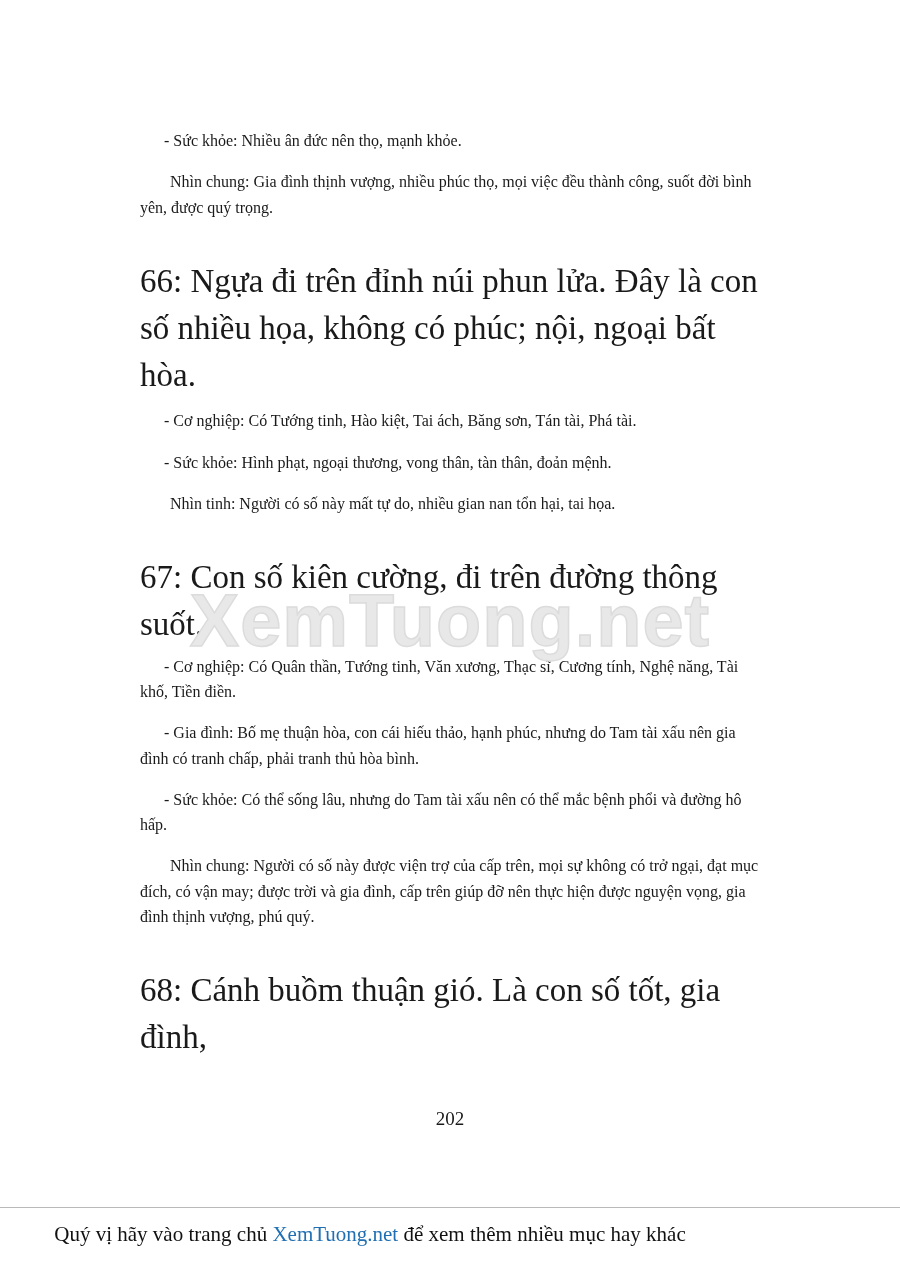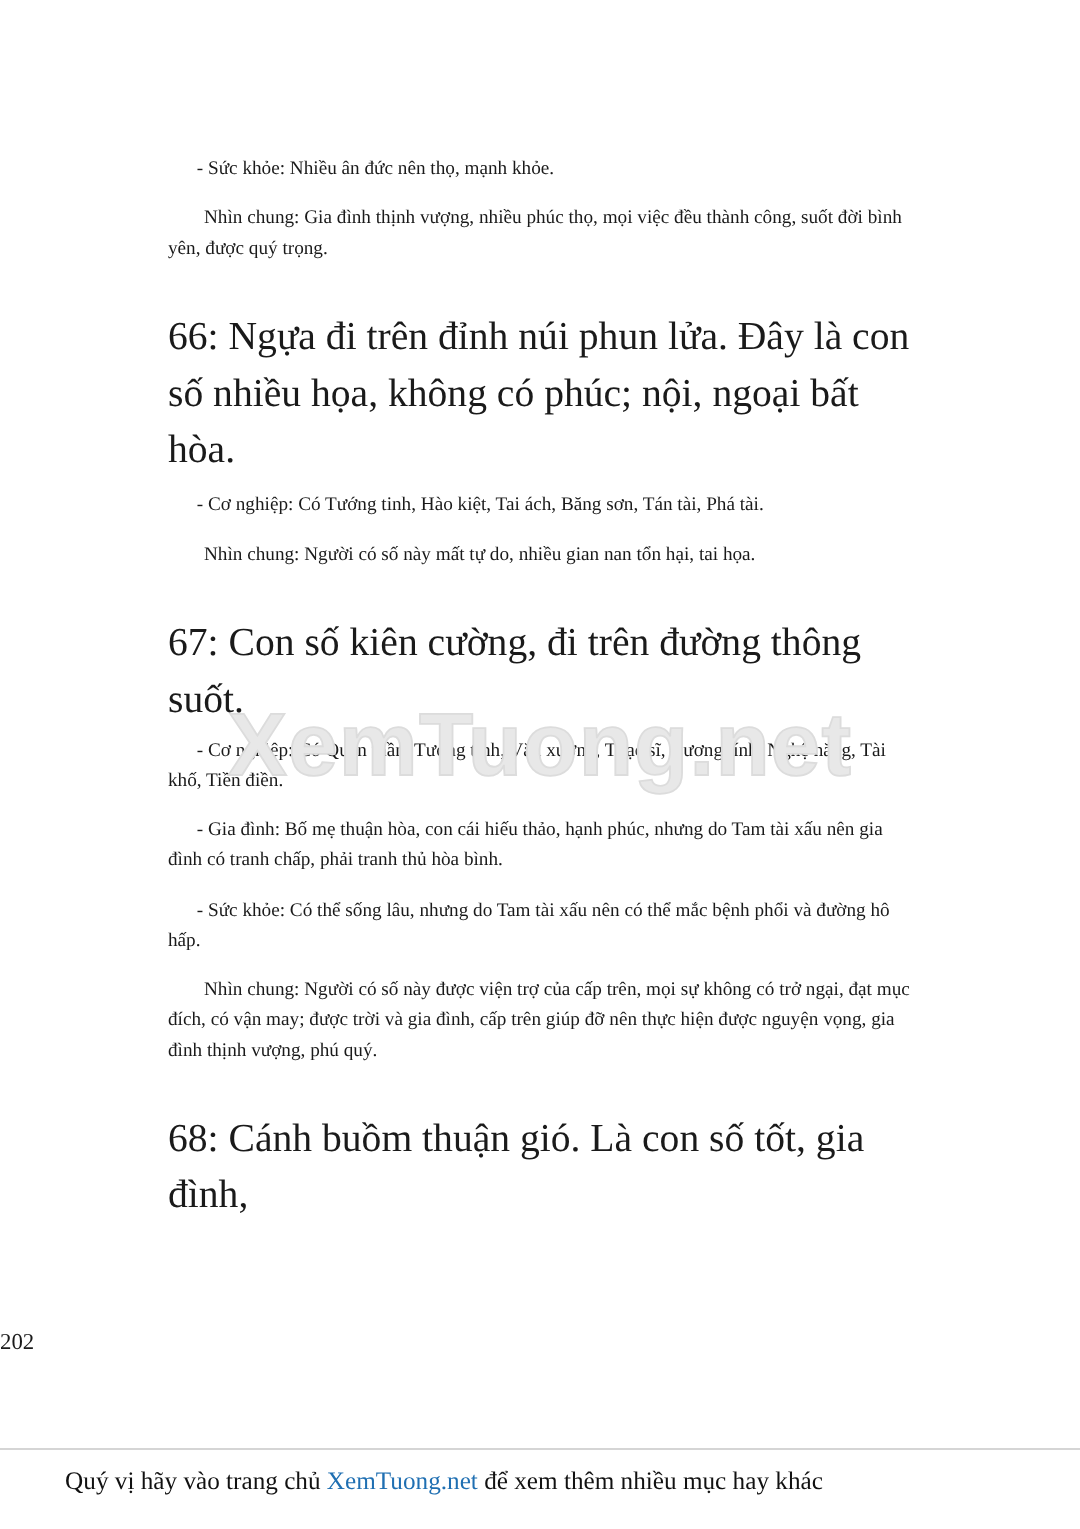--- a/index.html
+++ b/index.html
@@ -118,6 +118,7 @@
     <p class="indent-small">- Cơ nghiệp: Có Tướng tinh, Hào kiệt, Tai ách, Băng sơn, Tán tài, Phá tài.</p>
 
 
+    <p class="indent-small">- Sức khỏe: Hình phạt, ngoại thương, vong thân, tàn thân, đoản mệnh.</p>
 
     <p class="indent para-gap">Nhìn chung: Người có số này mất tự do, nhiều gian nan tổn hại, tai họa.</p>
 

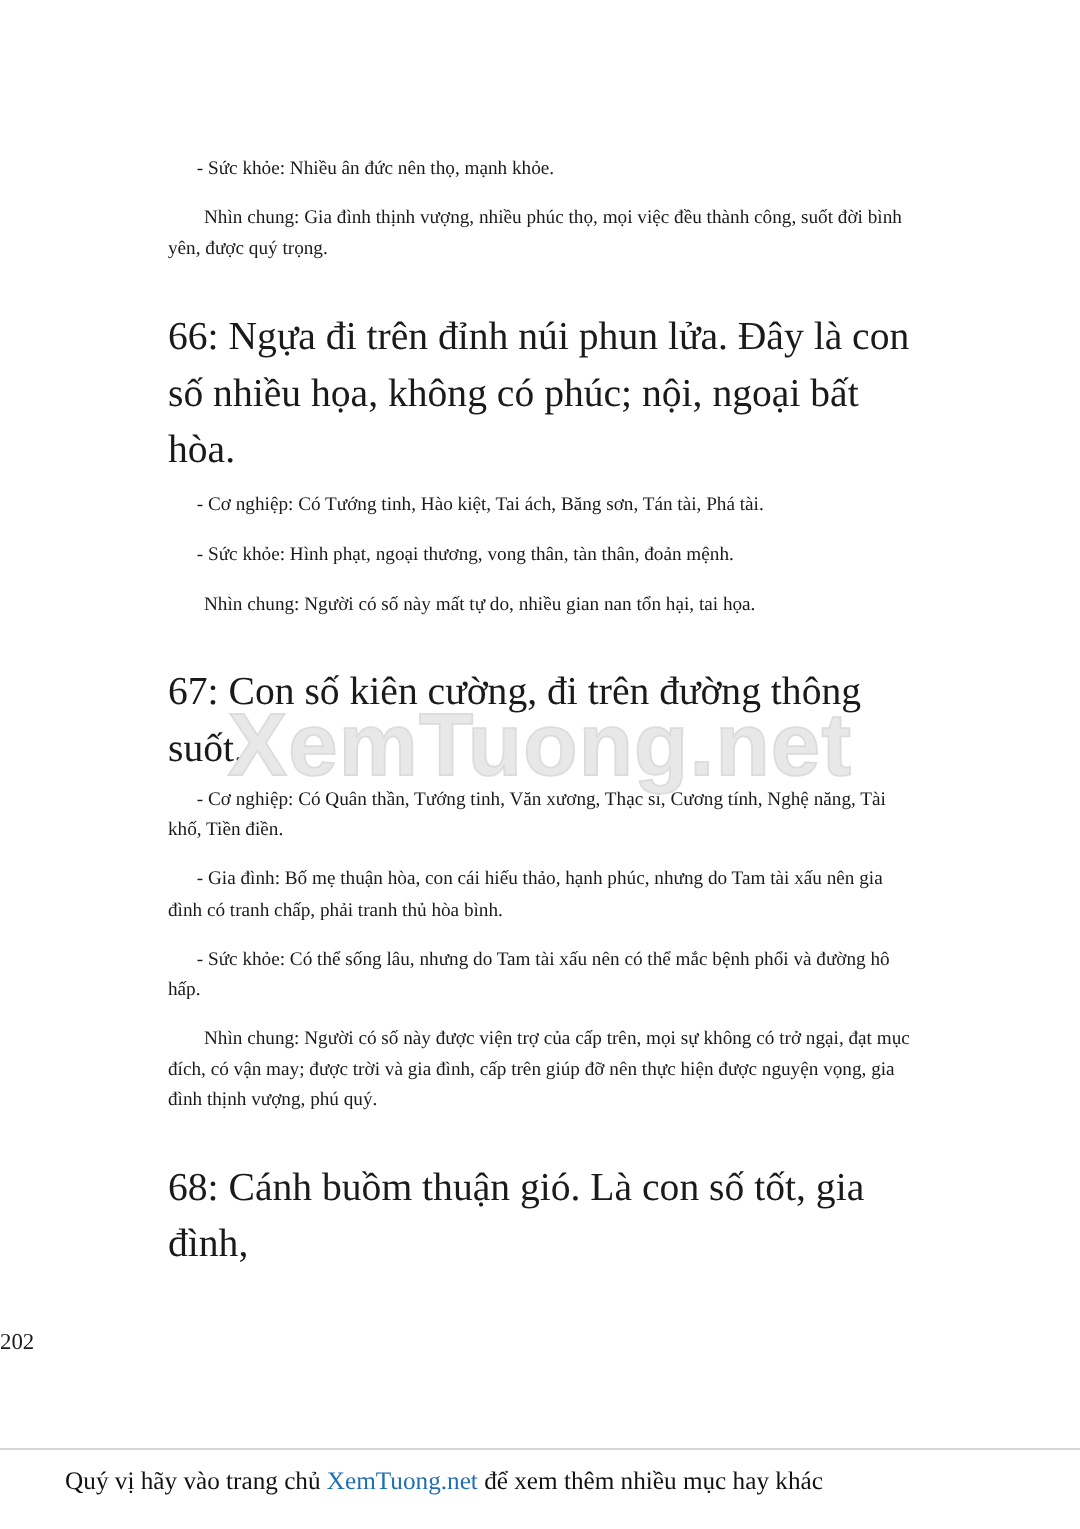--- a/index.html
+++ b/index.html
@@ -120,7 +120,7 @@
 
     <p class="indent-small">- Sức khỏe: Hình phạt, ngoại thương, vong thân, tàn thân, đoản mệnh.</p>
 
-    <p class="indent para-gap">Nhìn chung: Người có số này mất tự do, nhiều gian nan tổn hại, tai họa.</p>
+    <p class="indent para-gap">Nhìn tinh: Người có số này mất tự do, nhiều gian nan tổn hại, tai họa.</p>
 
     <div class="heading-block tight">
       <h2>67: Con số kiên cường, đi trên đường thông suốt.</h2>

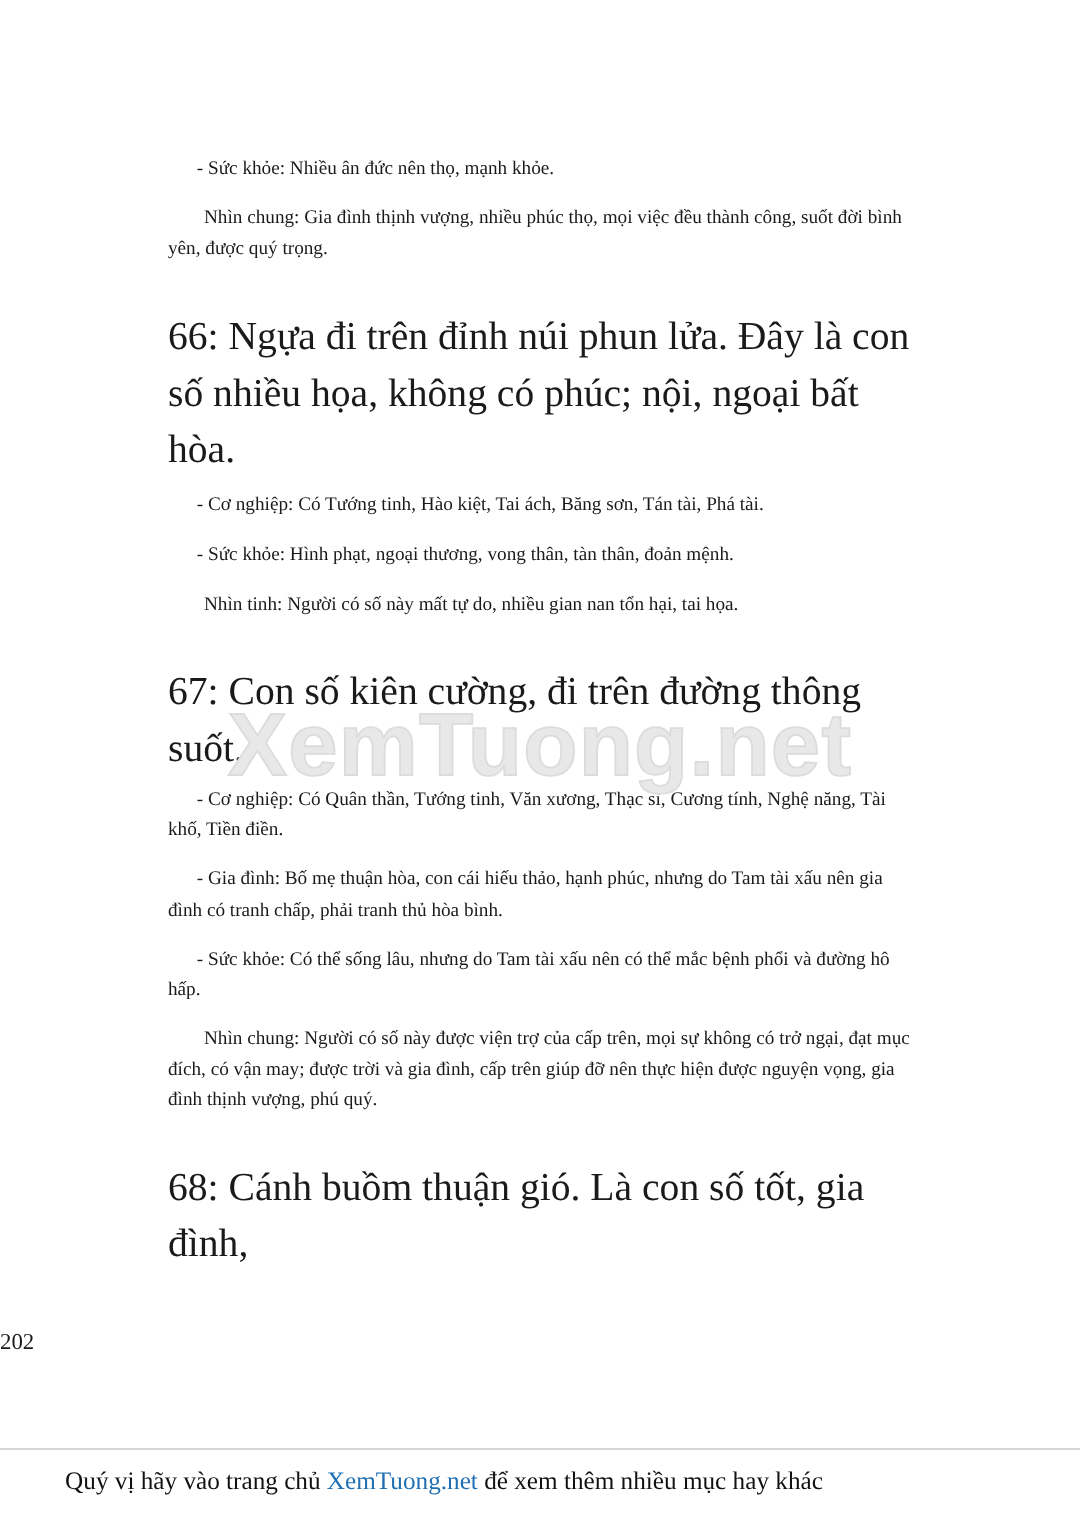--- a/index.html
+++ b/index.html
@@ -60,6 +60,7 @@
     left: 0;
     top: 1108px;
     width: 900px;
+    text-align: center;
     font-size: 19px;
   }
   .footer-rule {

